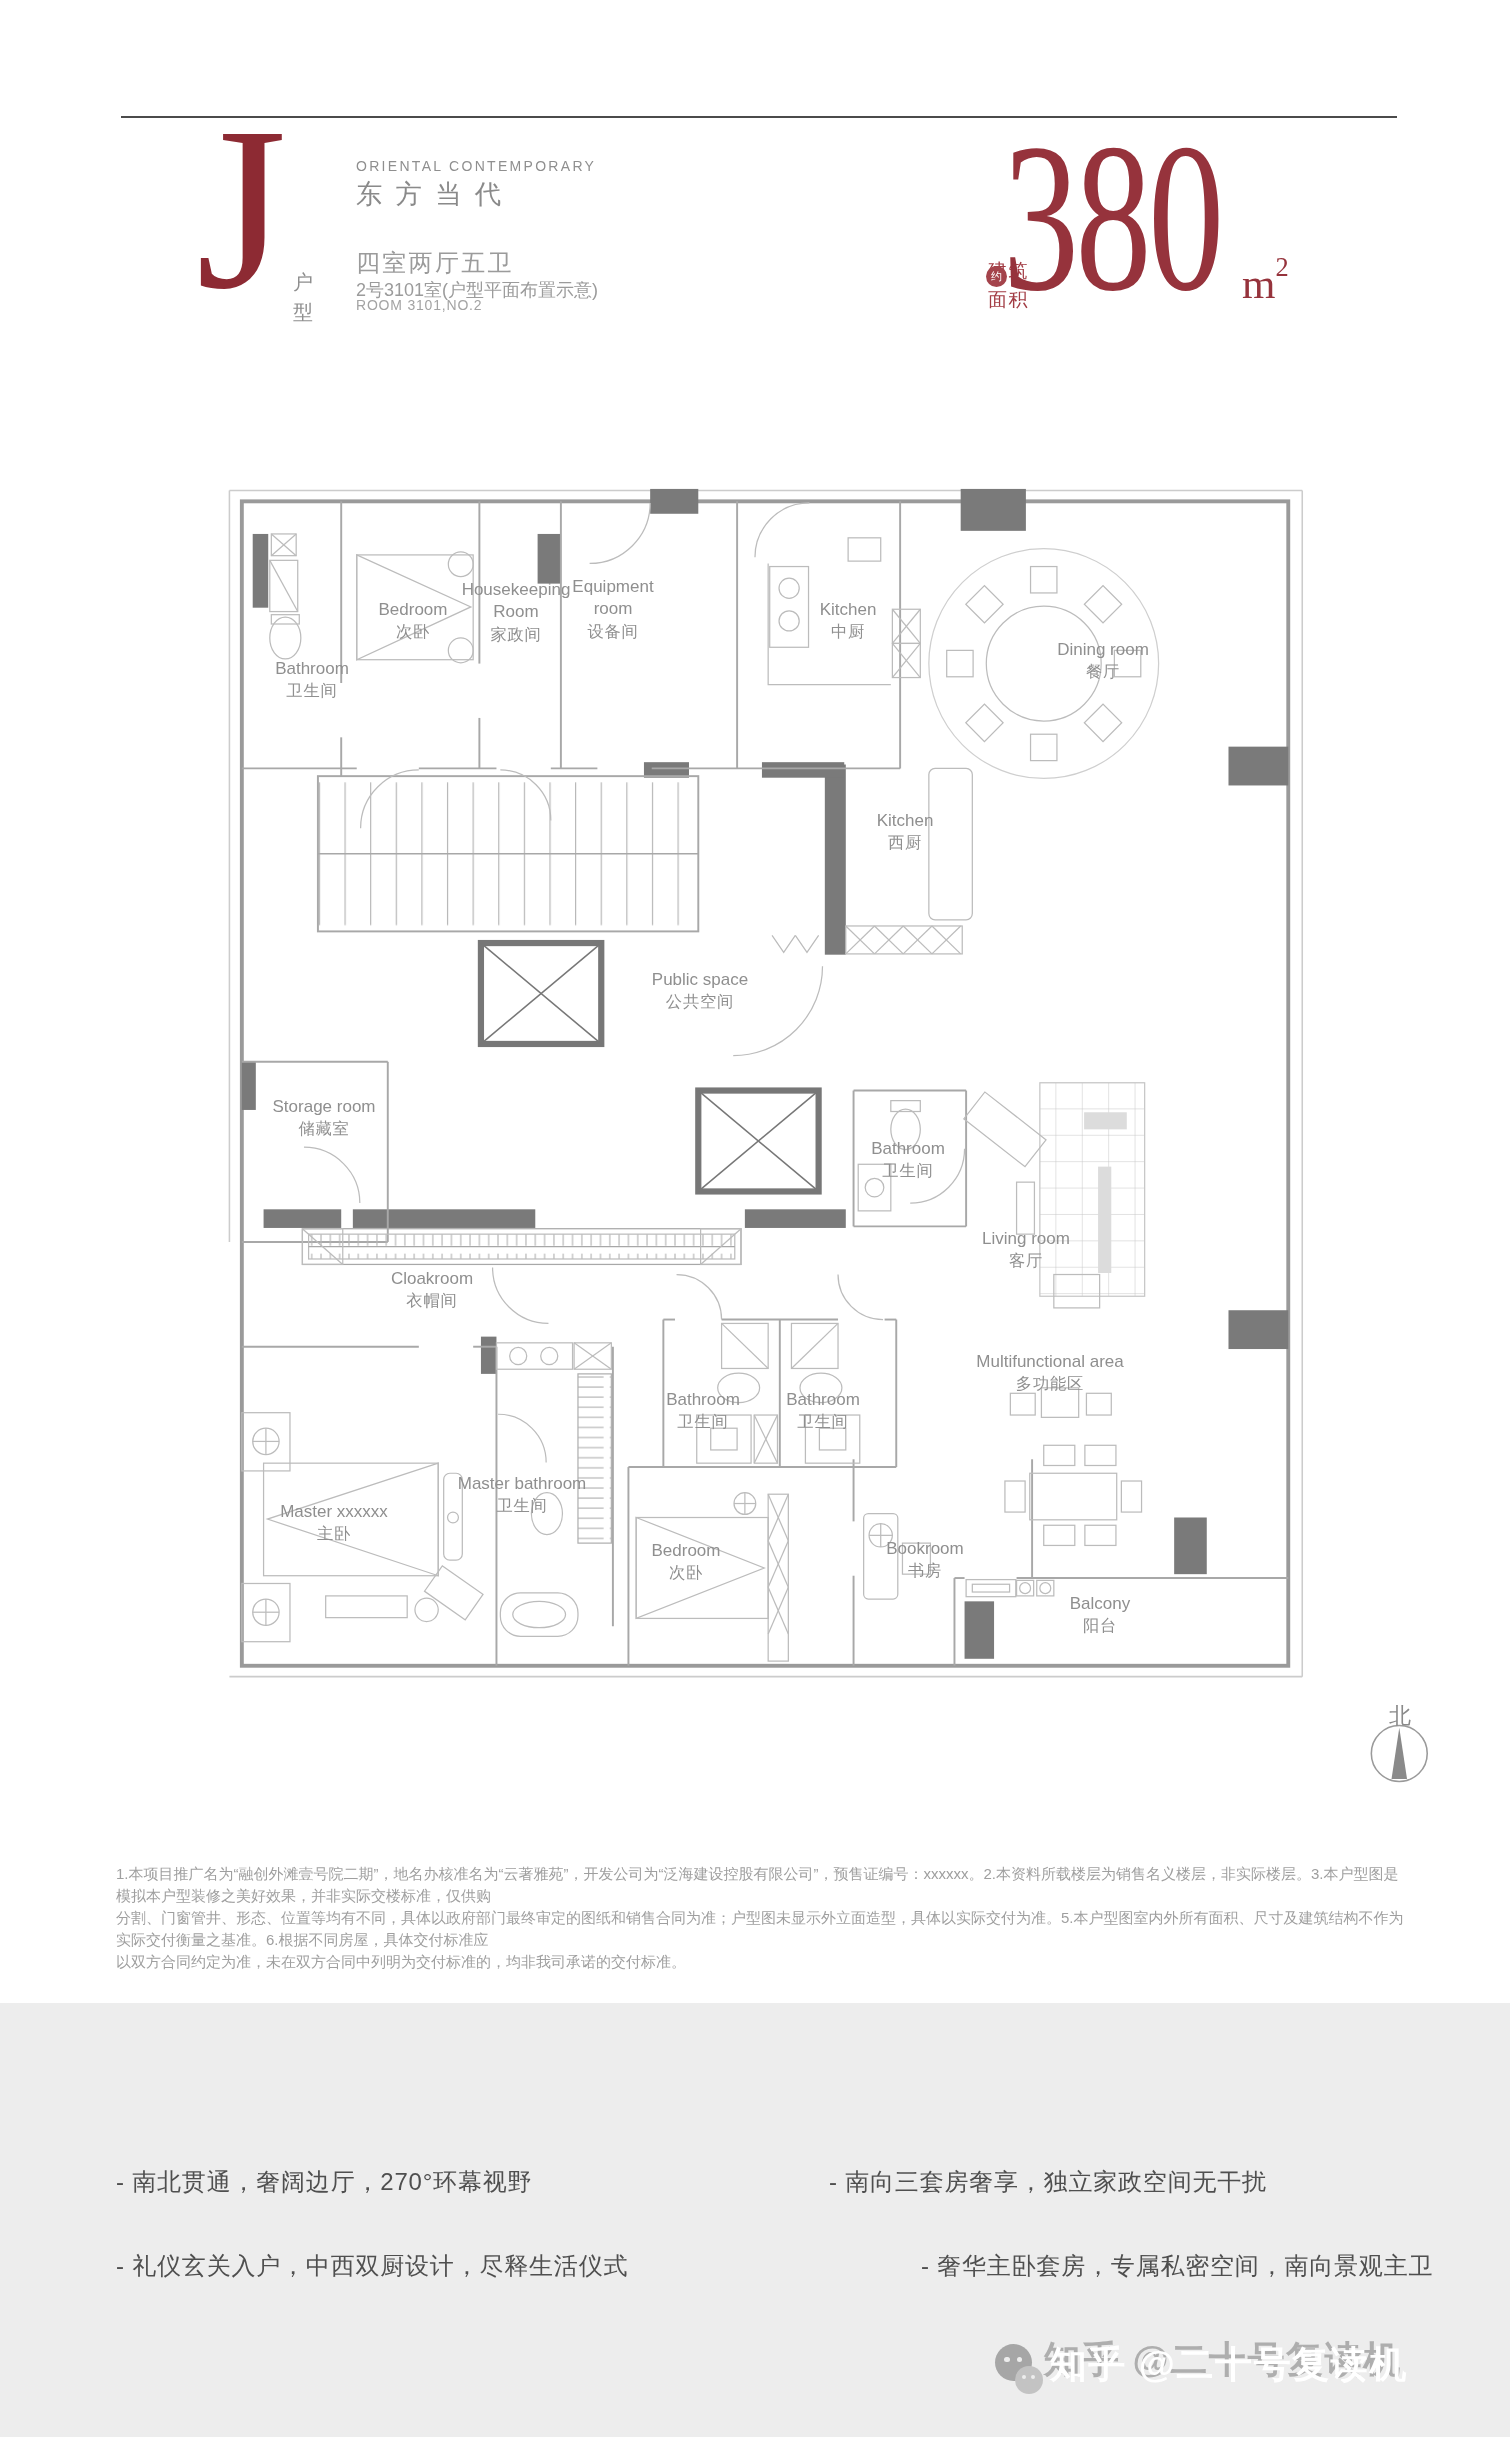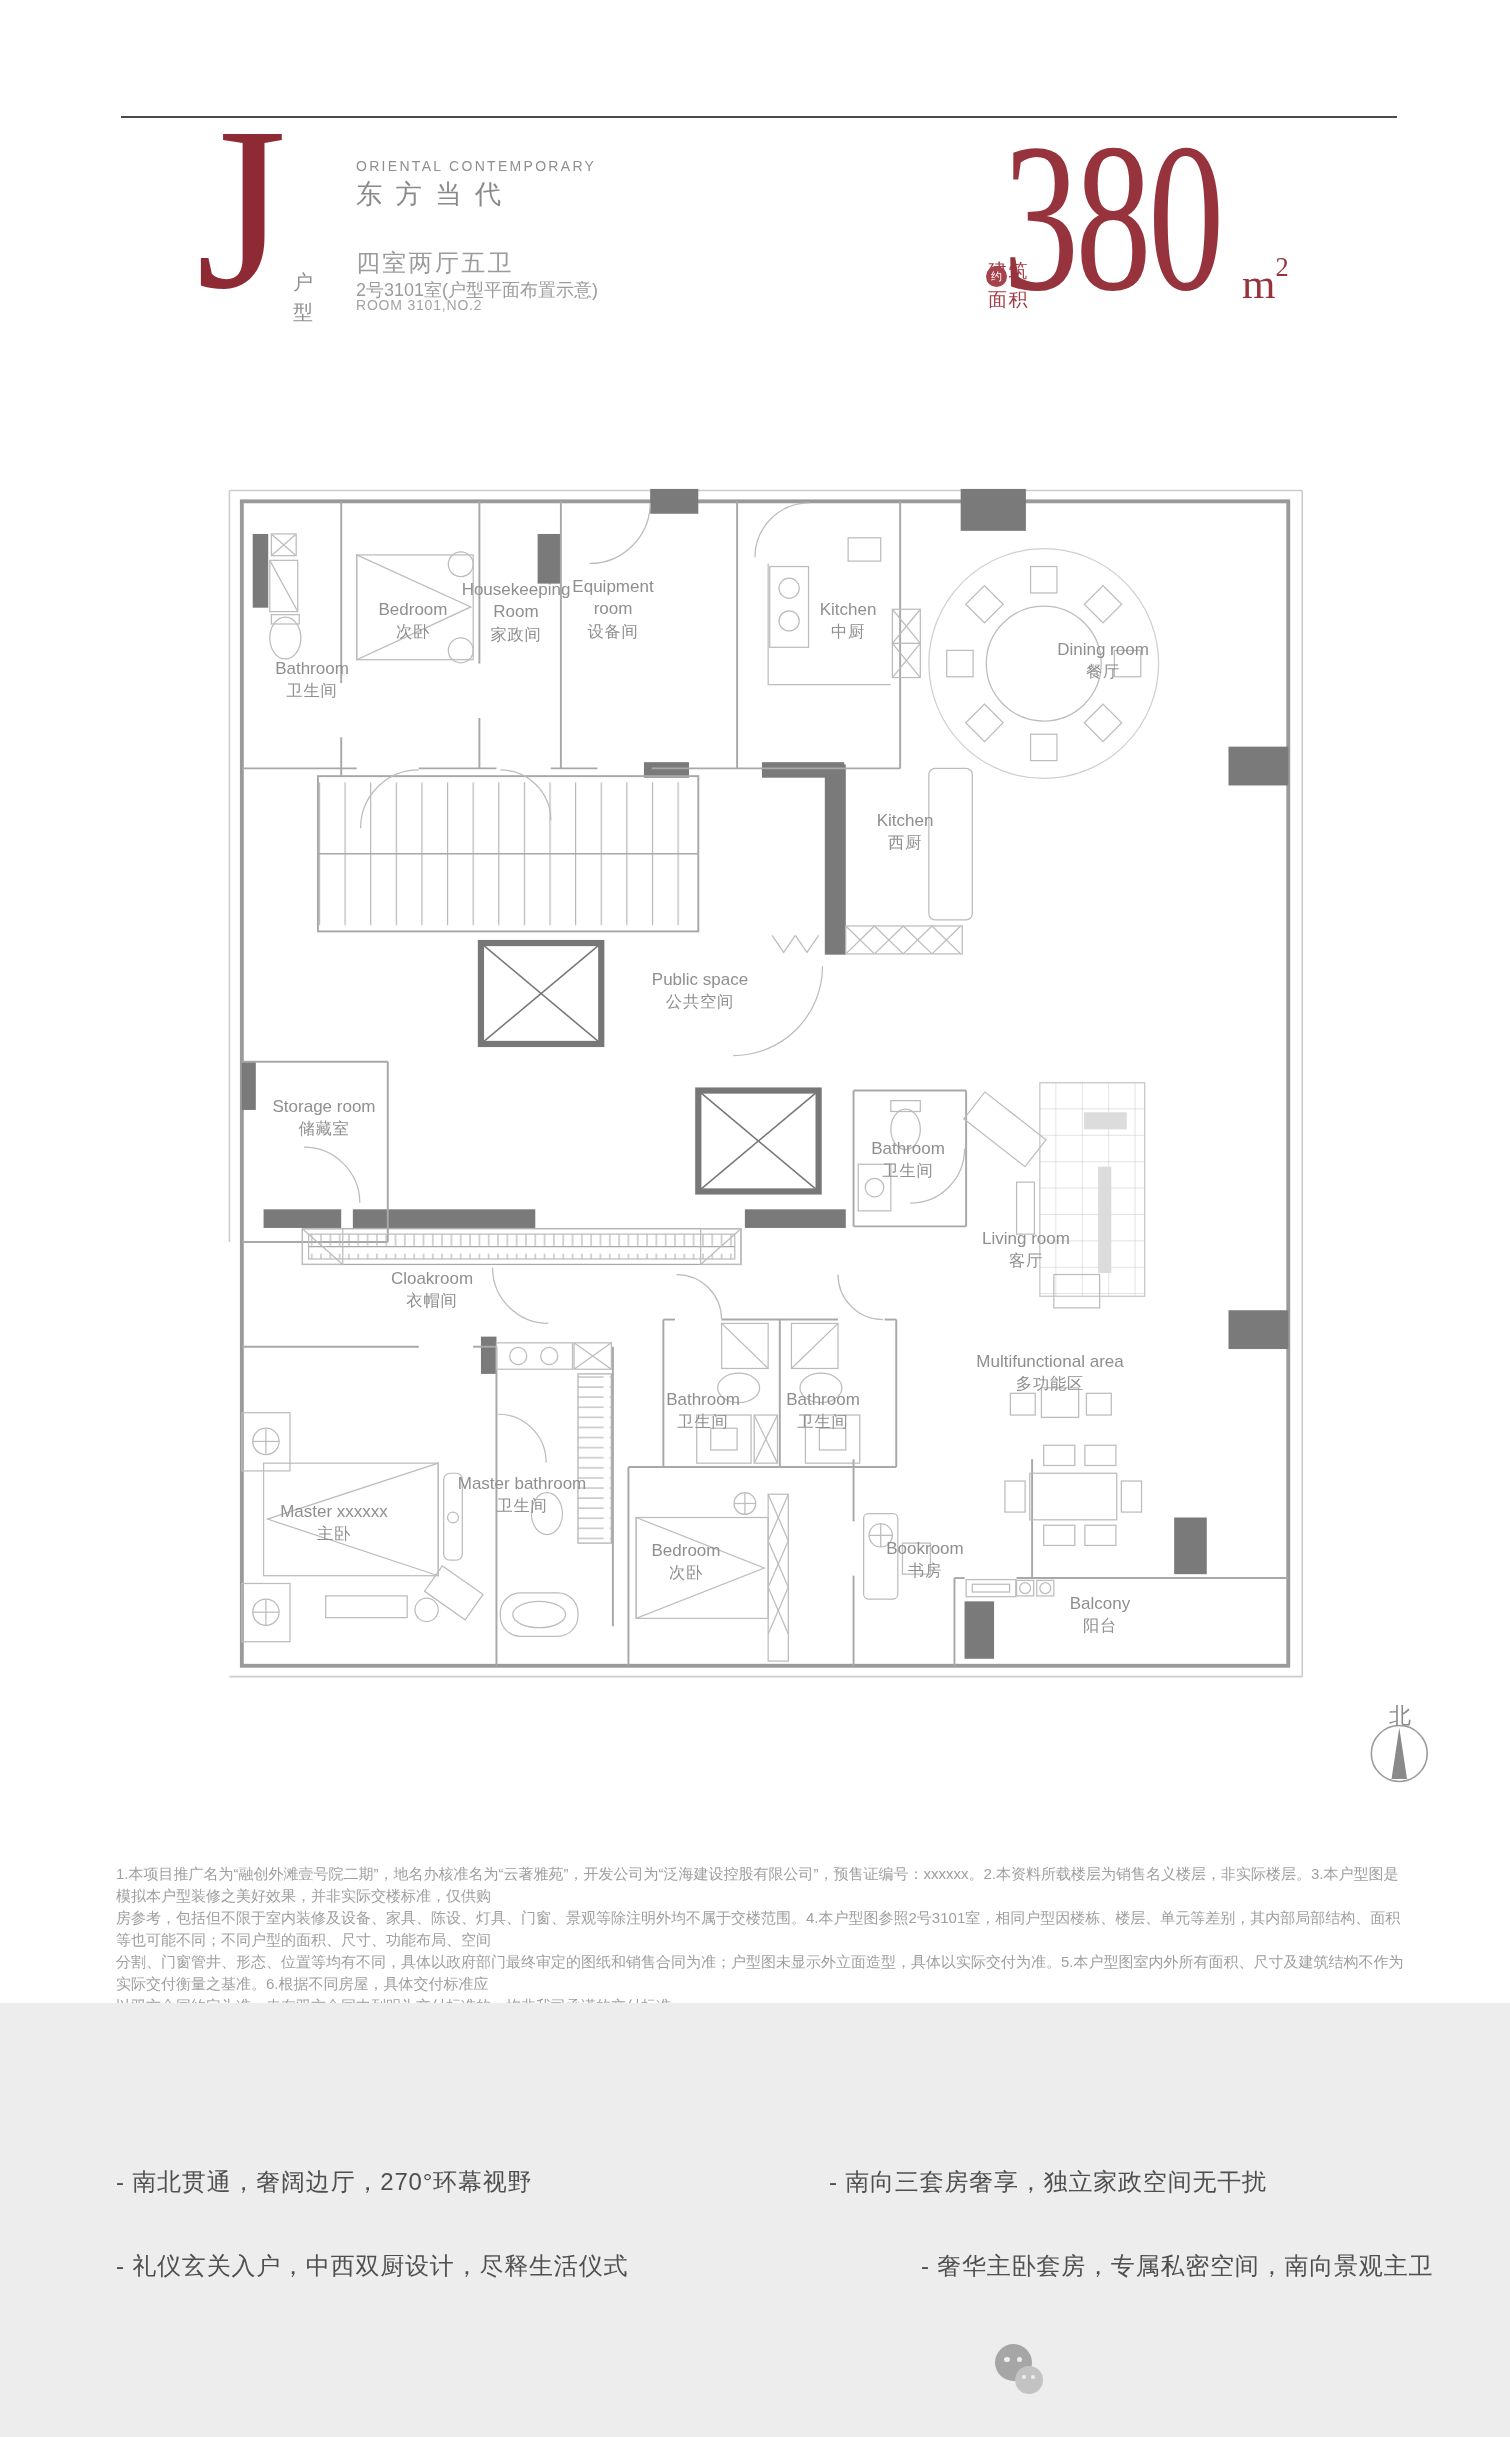--- a/index.html
+++ b/index.html
@@ -455,7 +455,6 @@
 
   <div class="disclaimer">
     <div>1.本项目推广名为“融创外滩壹号院二期”，地名办核准名为“云著雅苑”，开发公司为“泛海建设控股有限公司”，预售证编号：xxxxxx。2.本资料所载楼层为销售名义楼层，非实际楼层。3.本户型图是模拟本户型装修之美好效果，并非实际交楼标准，仅供购</div>
-    <div>房参考，包括但不限于室内装修及设备、家具、陈设、灯具、门窗、景观等除注明外均不属于交楼范围。4.本户型图参照2号3101室，相同户型因楼栋、楼层、单元等差别，其内部局部结构、面积等也可能不同；不同户型的面积、尺寸、功能布局、空间</div>
     <div>分割、门窗管井、形态、位置等均有不同，具体以政府部门最终审定的图纸和销售合同为准；户型图未显示外立面造型，具体以实际交付为准。5.本户型图室内外所有面积、尺寸及建筑结构不作为实际交付衡量之基准。6.根据不同房屋，具体交付标准应</div>
     <div>以双方合同约定为准，未在双方合同中列明为交付标准的，均非我司承诺的交付标准。</div>
   </div>

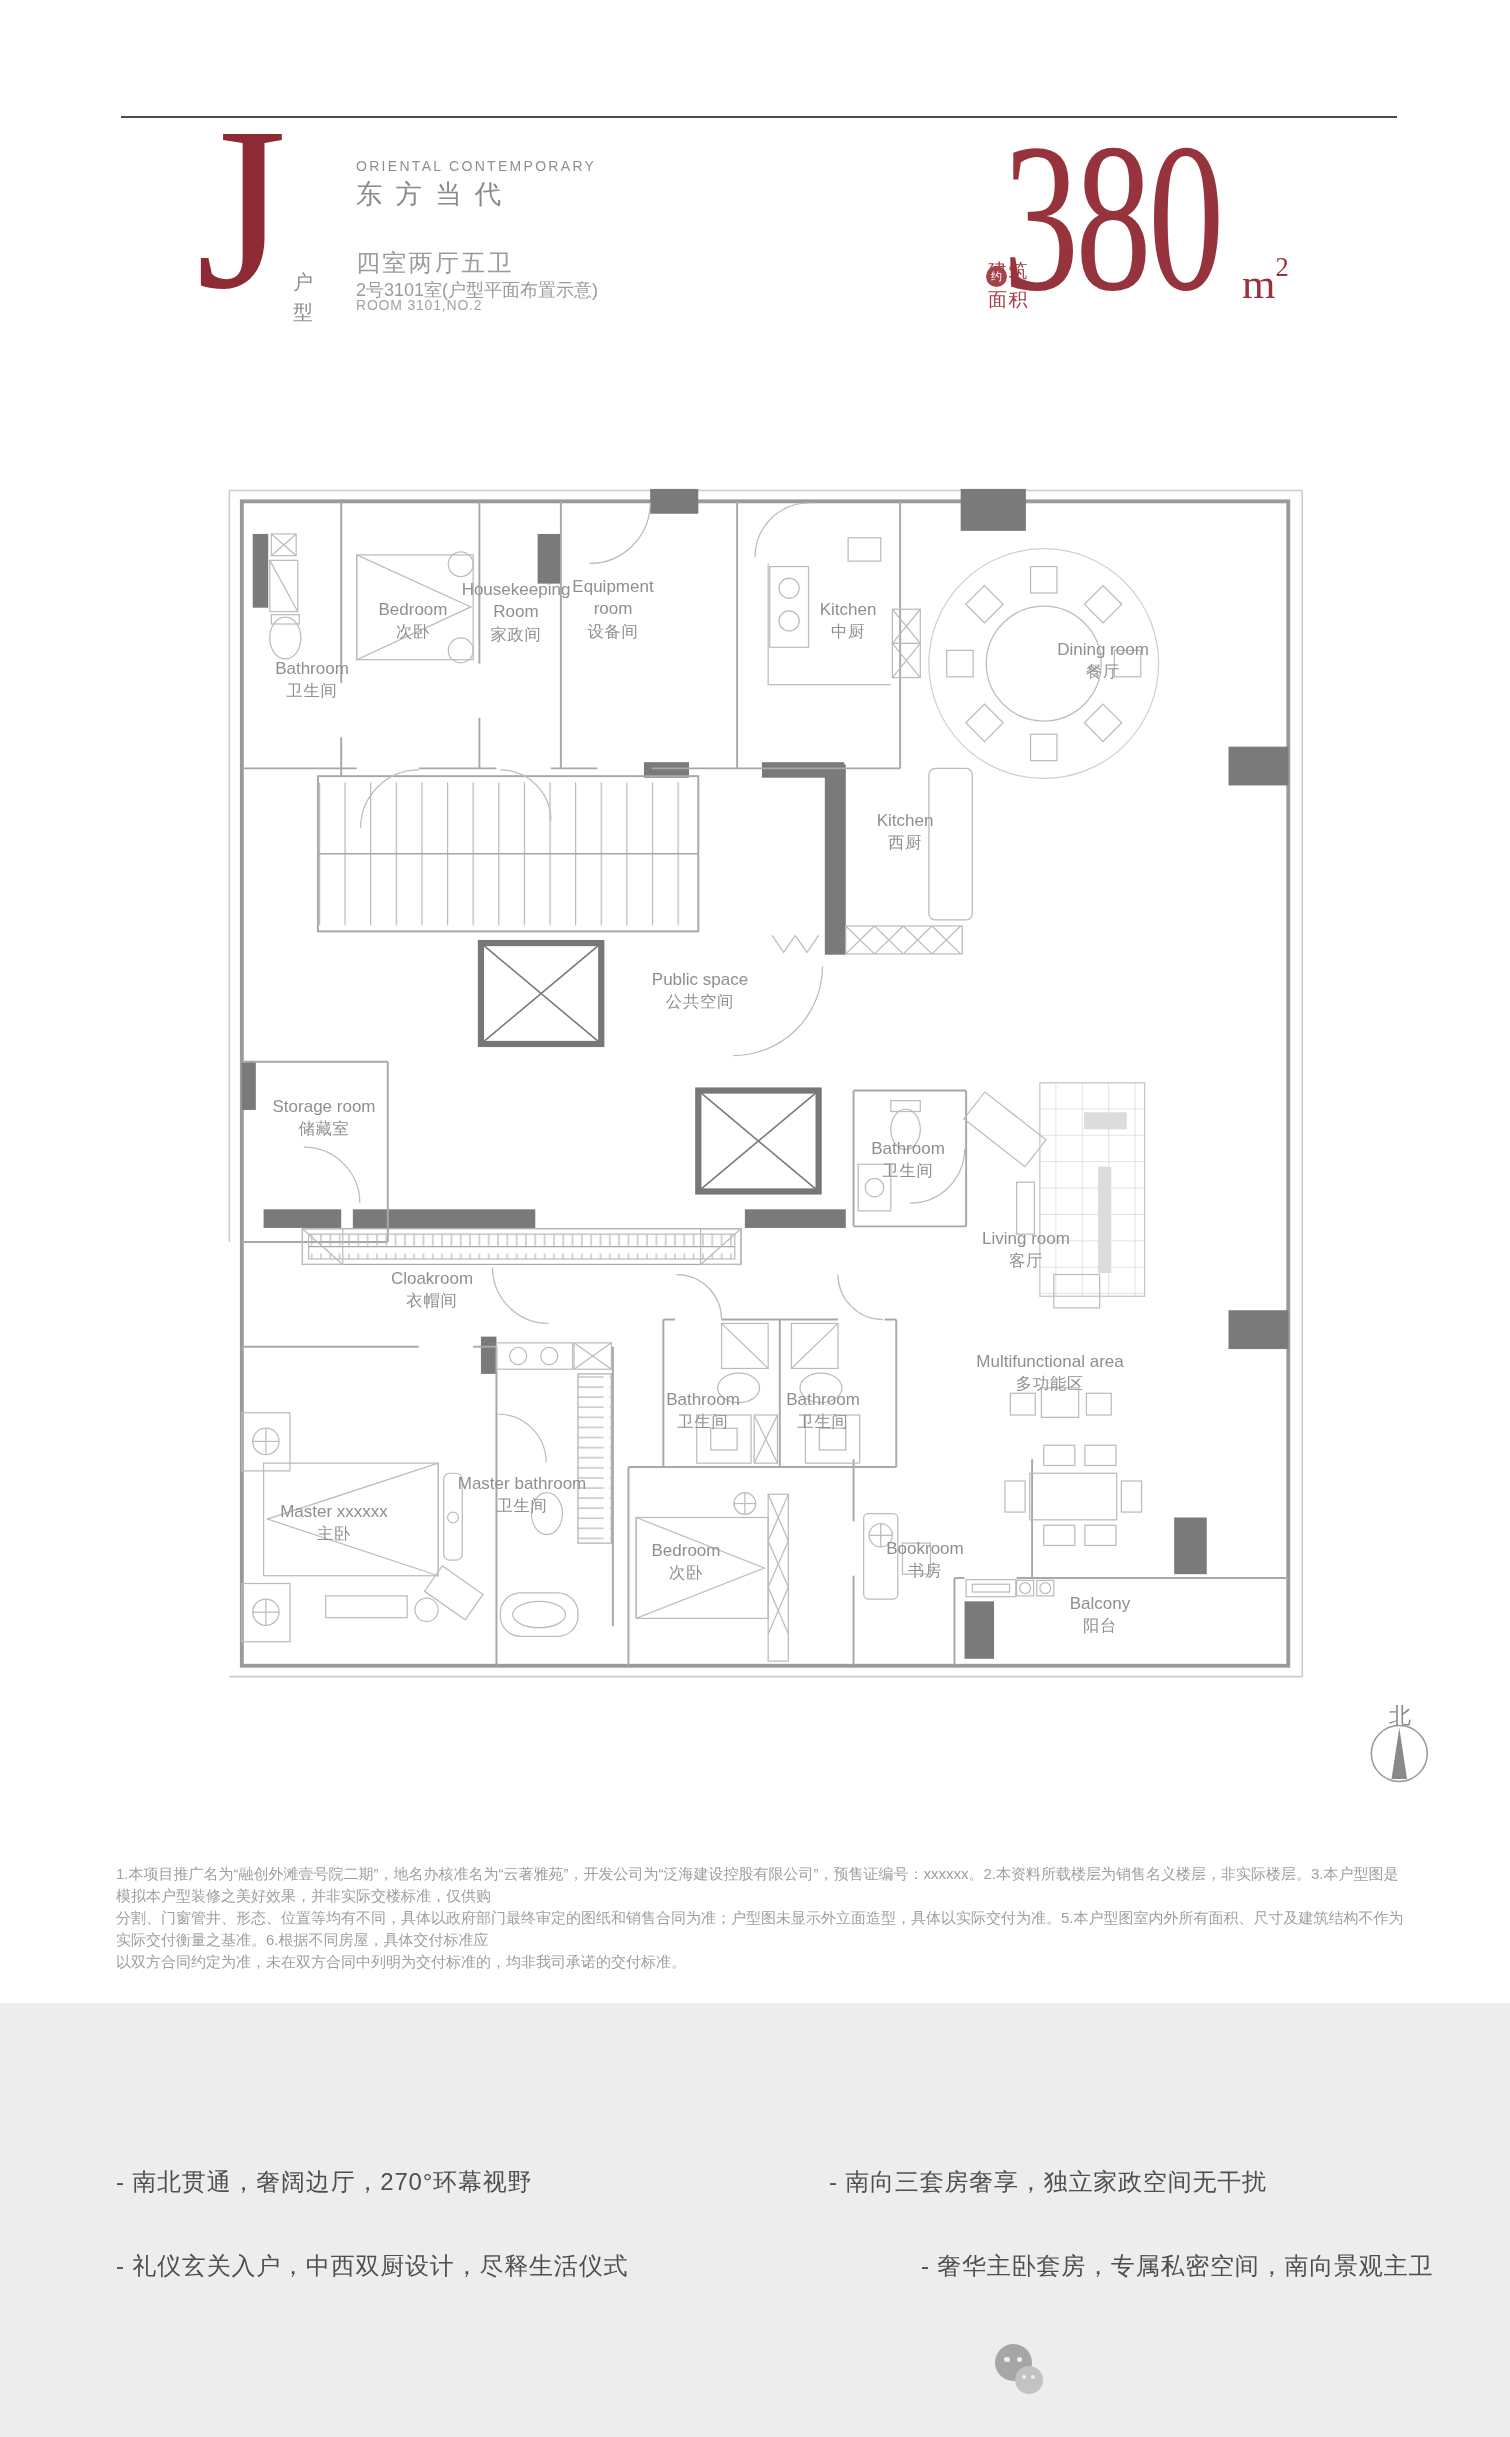--- a/index.html
+++ b/index.html
@@ -470,6 +470,7 @@
       <span class="wm-bubble-a"></span>
         <span class="wm-bubble-b"></span>
     </span>
+    <span class="wm-text">知乎 @二十号复读机</span>
   </div>
 
 </div>

